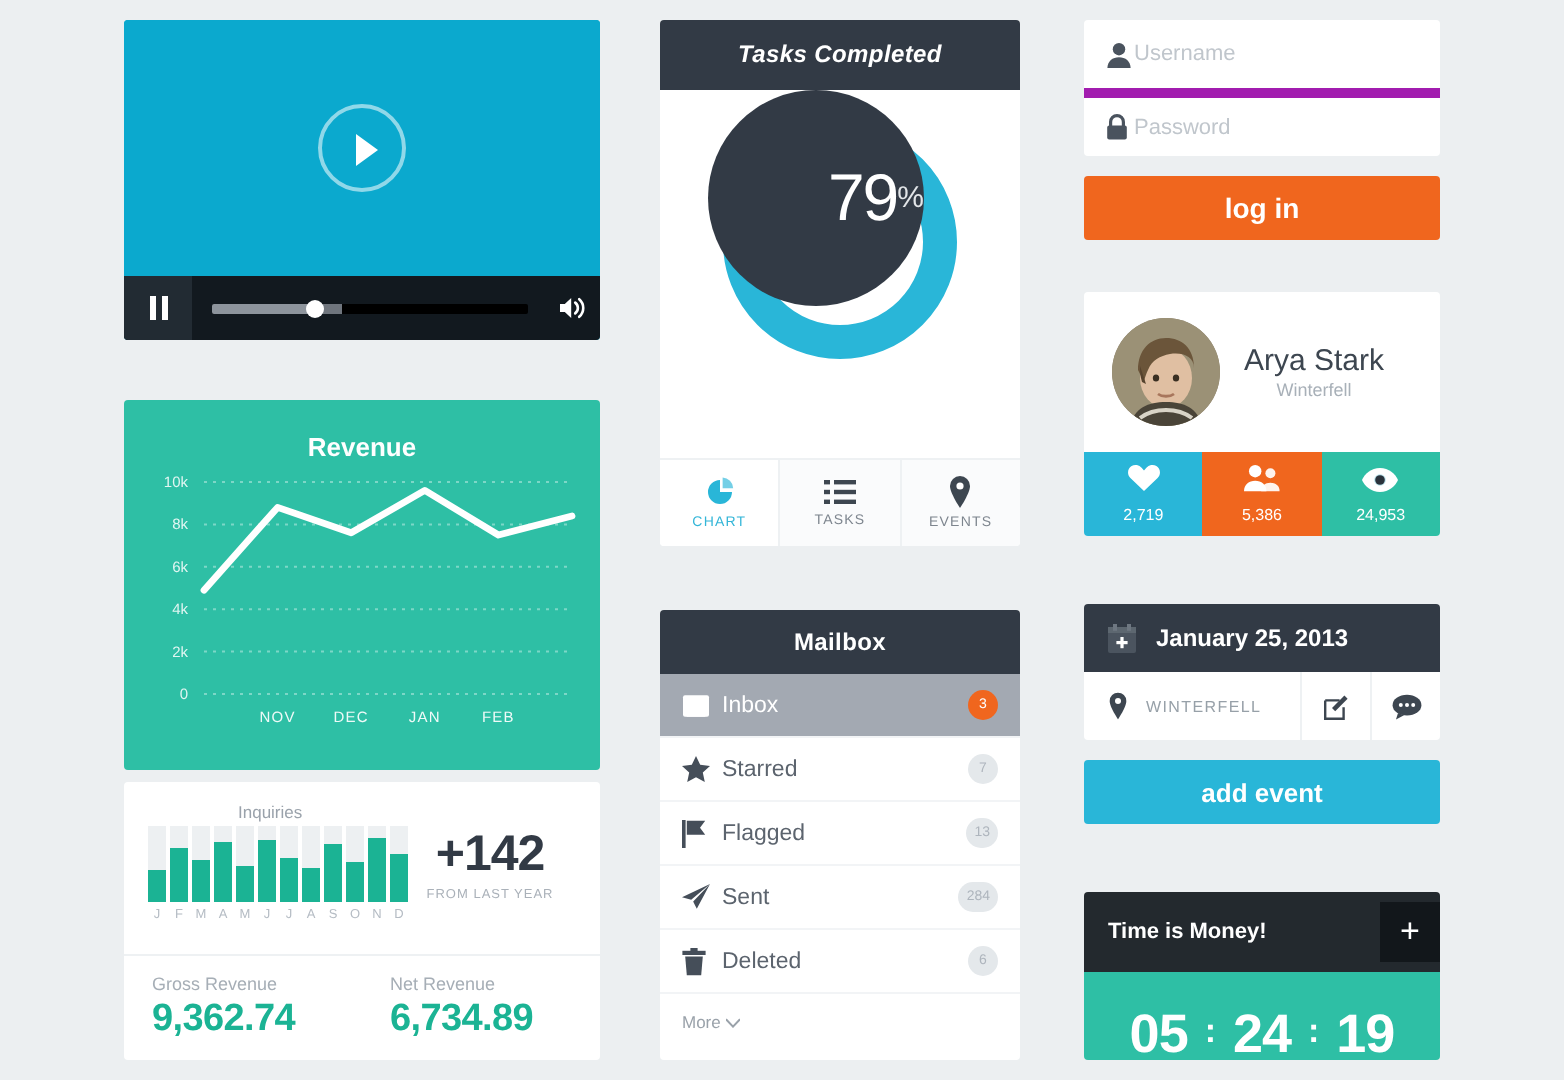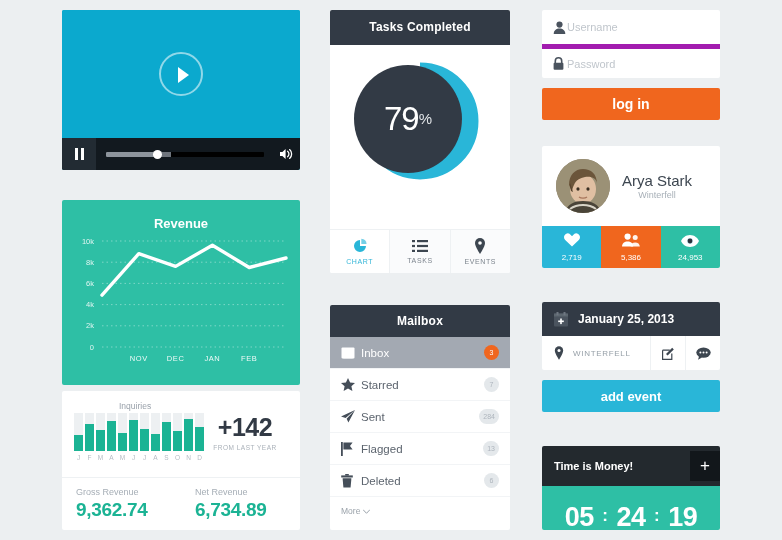--- a/index.html
+++ b/index.html
@@ -70,7 +70,7 @@
   
   #tasks-card { position: absolute; left: 330px; top: 10px; width: 180px; height: 263px;
     background: #fff; border-radius: 2px; overflow: hidden; }
-  #tasks-hdr { height: 35px; line-height: 35px; font-size: 12px; }
+  #tasks-hdr { height: 35px; line-height: 35px; font-size: 12px; font-style: italic; }
   #donut-wrap { position: relative; width: 180px; height: 184px; }
   #donut-ring { position: absolute; left: 31px; top: 17px; width: 118px; height: 118px; }
   #donut-center { position: absolute; left: 24px; top: 20px; width: 108px; height: 108px;

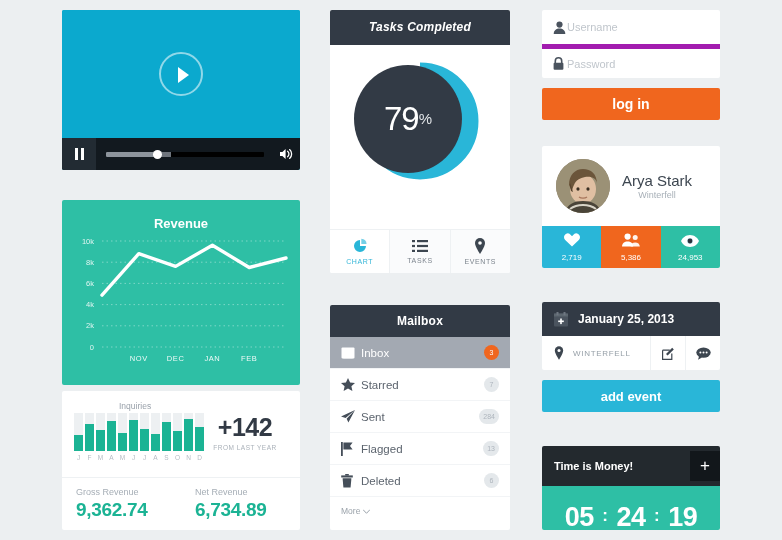--- a/index.html
+++ b/index.html
@@ -73,8 +73,8 @@
   #tasks-hdr { height: 35px; line-height: 35px; font-size: 12px; font-style: italic; }
   #donut-wrap { position: relative; width: 180px; height: 184px; }
   #donut-ring { position: absolute; left: 31px; top: 17px; width: 118px; height: 118px; }
-  #donut-center { position: absolute; left: 24px; top: 20px; width: 108px; height: 108px;
-    border-radius: 50%; background: #323a45; display: flex; align-items: center; justify-content: center; }
+  #donut-center { position: absolute; left: 24px; top: 0; width: 108px; height: 108px;
+    border-radius: 50%; background: #323a45; display: flex; align-items: center; justify-content: flex-end; }
   #donut-pct { color: #fff; font-size: 33px; font-weight: normal; letter-spacing: -1px; }
   #donut-pct-sign { color: #e2e5e8; font-size: 15px; vertical-align: super; }
   #tasks-tabs { display: flex; height: 44px; border-top: 1px solid #eef1f3; }

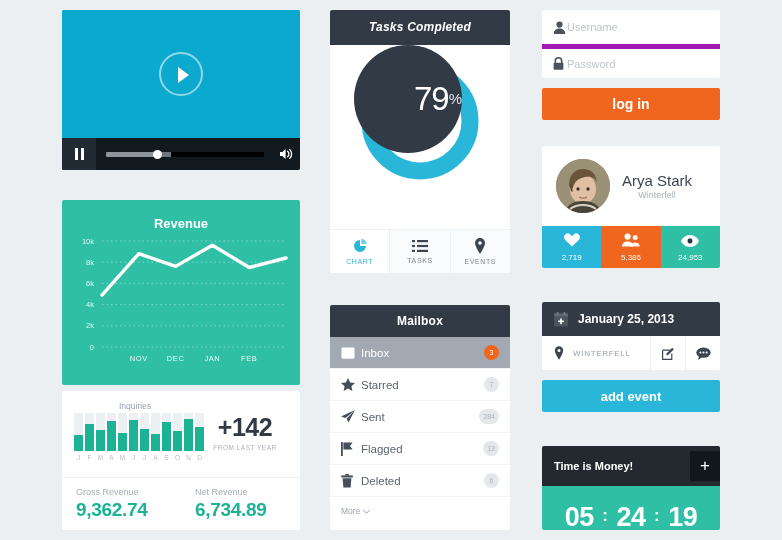--- a/index.html
+++ b/index.html
@@ -364,15 +364,6 @@
         </div>
         <div class="mail-row">
           <span class="mail-icon">
-            <svg width="14" height="13" viewBox="0 0 14 13">
-              <path d="M14 0 0 6.6l4.6 1.3L14 0zM5.6 8.7 14 0 7.4 12.4 6 9.6z" fill="currentColor"></path>
-            </svg>
-          </span>
-          <span class="mail-name">Sent</span>
-          <span class="badge">284</span>
-        </div>
-        <div class="mail-row">
-          <span class="mail-icon">
             <svg width="12" height="14" viewBox="0 0 12 14">
               <rect x="0" y="0" width="1.8" height="14" fill="currentColor"></rect>
               <path d="M2.4 0.4h9.2L9 3.9l2.6 3.5H2.4z" fill="currentColor"></path>
@@ -380,6 +371,15 @@
           </span>
           <span class="mail-name">Flagged</span>
           <span class="badge">13</span>
+        </div>
+        <div class="mail-row">
+          <span class="mail-icon">
+            <svg width="14" height="13" viewBox="0 0 14 13">
+              <path d="M14 0 0 6.6l4.6 1.3L14 0zM5.6 8.7 14 0 7.4 12.4 6 9.6z" fill="currentColor"></path>
+            </svg>
+          </span>
+          <span class="mail-name">Sent</span>
+          <span class="badge">284</span>
         </div>
         <div class="mail-row">
           <span class="mail-icon">

